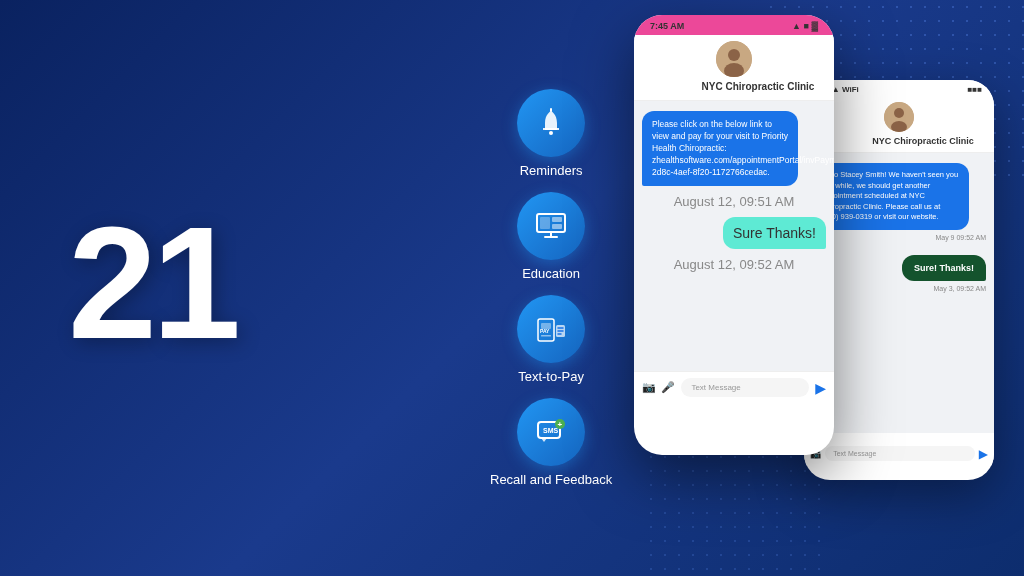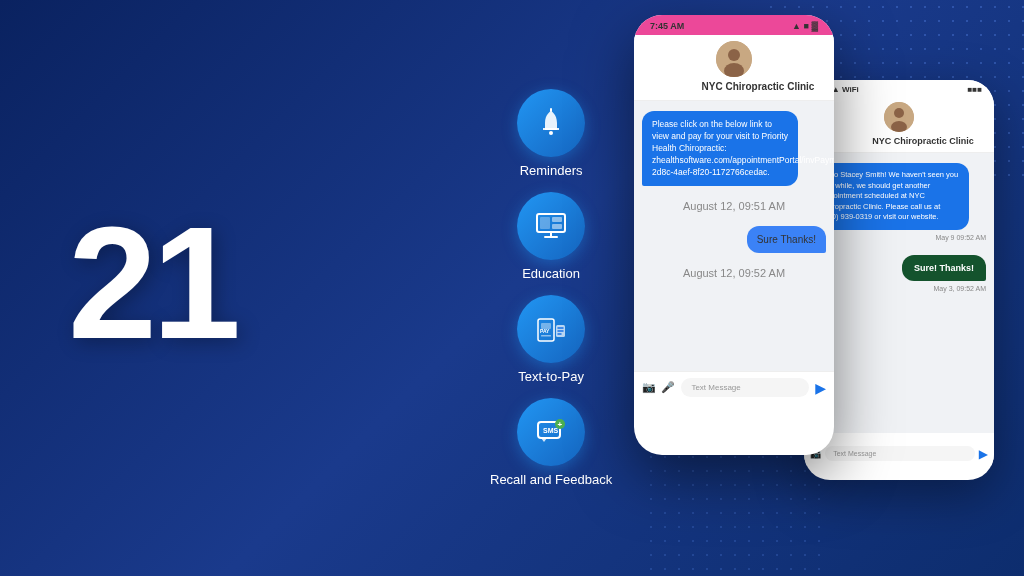--- a/index.html
+++ b/index.html
@@ -196,10 +196,10 @@
     }
 
     .chat-timestamp {
-      font-size: 11px;
+      font-size: 13px;
       color: #888;
       text-align: center;
-      margin: 6px 0;
+      margin: 0 0;
     }
 
     .chat-bubble-user {

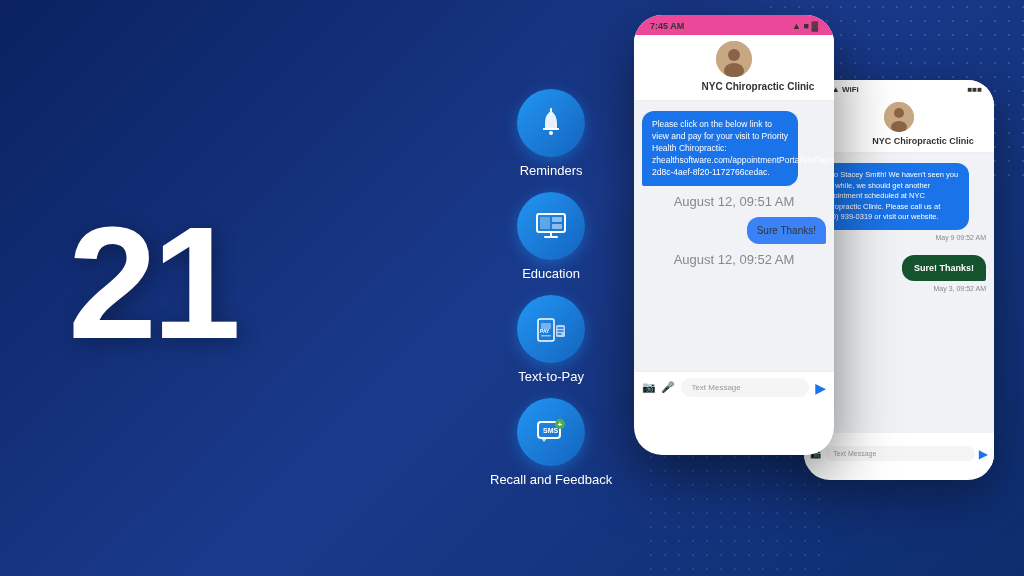--- a/index.html
+++ b/index.html
@@ -203,11 +203,11 @@
     }
 
     .chat-bubble-user {
-      background: #3b82f6;
+      background: #5eead4;
       color: #333;
       border-radius: 12px 12px 2px 12px;
       padding: 8px 10px;
-      font-size: 10px;
+      font-size: 14px;
       align-self: flex-end;
       max-width: 70%;
     }

